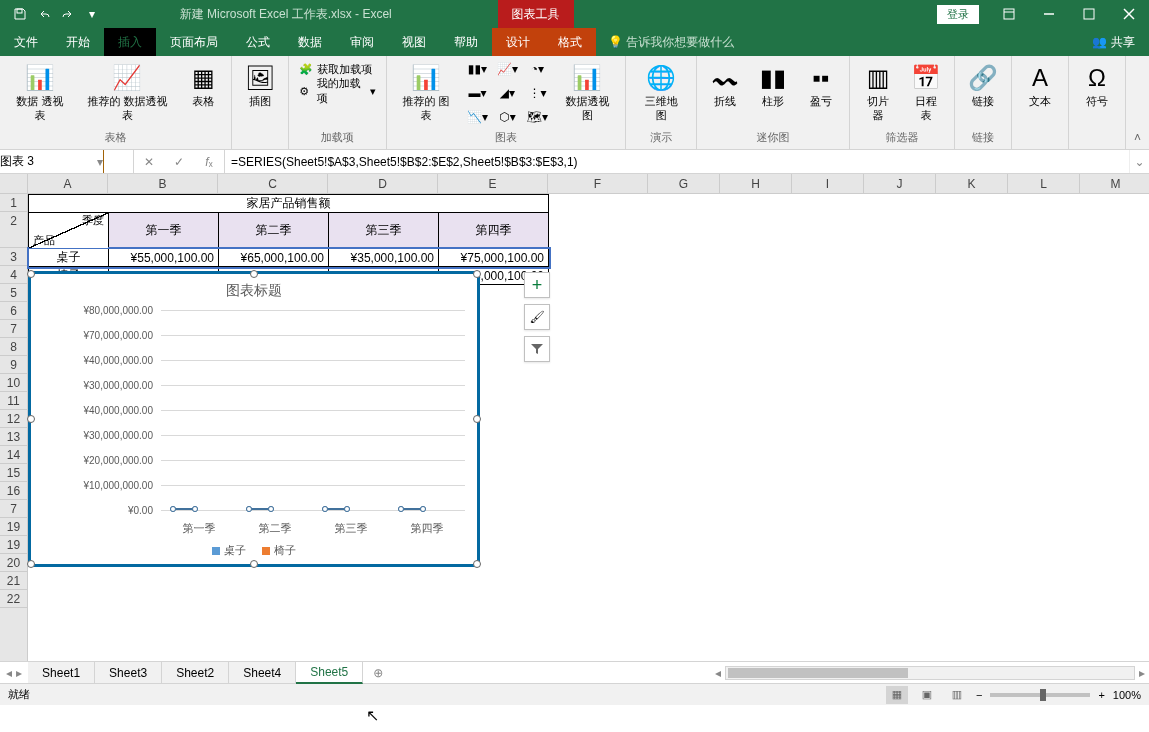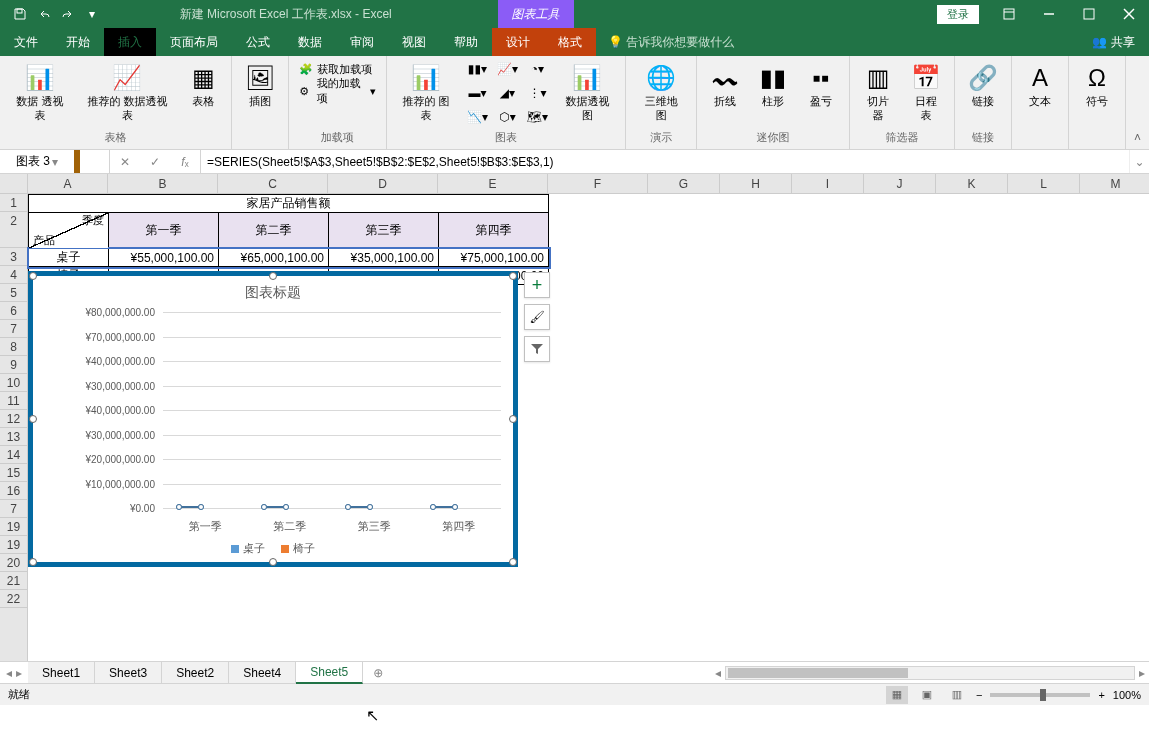--- a/index.html
+++ b/index.html
@@ -12,7 +12,7 @@
 .qa-btn svg { fill: #fff; }
 .title-center { flex: 1; text-align: center; font-size: 12px; }
 .title-file { color: #c8e0d1; }
-.chart-tools { background: #8b5cf6; padding: 0 14px; height: 28px; display: flex; align-items: center; margin-left: 30px; font-style: italic; }
+.chart-tools { background: #b91c1c; padding: 0 14px; height: 28px; display: flex; align-items: center; margin-left: 30px; }
 .win-controls { display: flex; align-items: center; }
 .login-btn { background: #fff; color: #217346; padding: 2px 10px; font-size: 11px; margin-right: 10px; }
 .win-btn { width: 40px; height: 28px; display: flex; align-items: center; justify-content: center; cursor: pointer; }

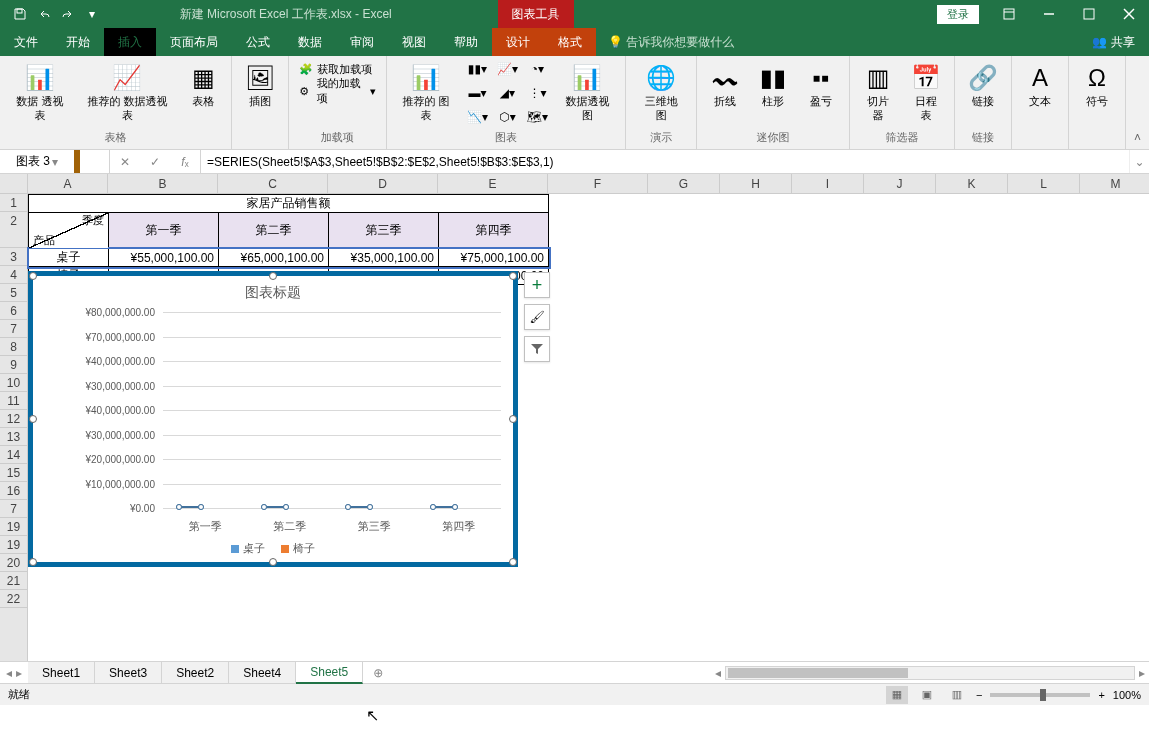--- a/index.html
+++ b/index.html
@@ -42,7 +42,7 @@
 
 
 .formula-bar { height: 24px; border-bottom: 1px solid #d4d4d4; display: flex; align-items: stretch; background: #fff; }
-.name-box { width: 80px; border-right: 6px solid #a16207; display: flex; align-items: center; padding: 0 16px; font-size: 12px; }
+.name-box { width: 104px; border-right: 1px solid #a16207; display: flex; align-items: center; padding: 0 0; font-size: 12px; }
 .name-box .dd { margin-left: auto; color: #888; }
 .fx-controls { display: flex; align-items: center; border-right: 1px solid #d4d4d4; }
 .fx-btn { width: 30px; display: flex; align-items: center; justify-content: center; color: #888; }

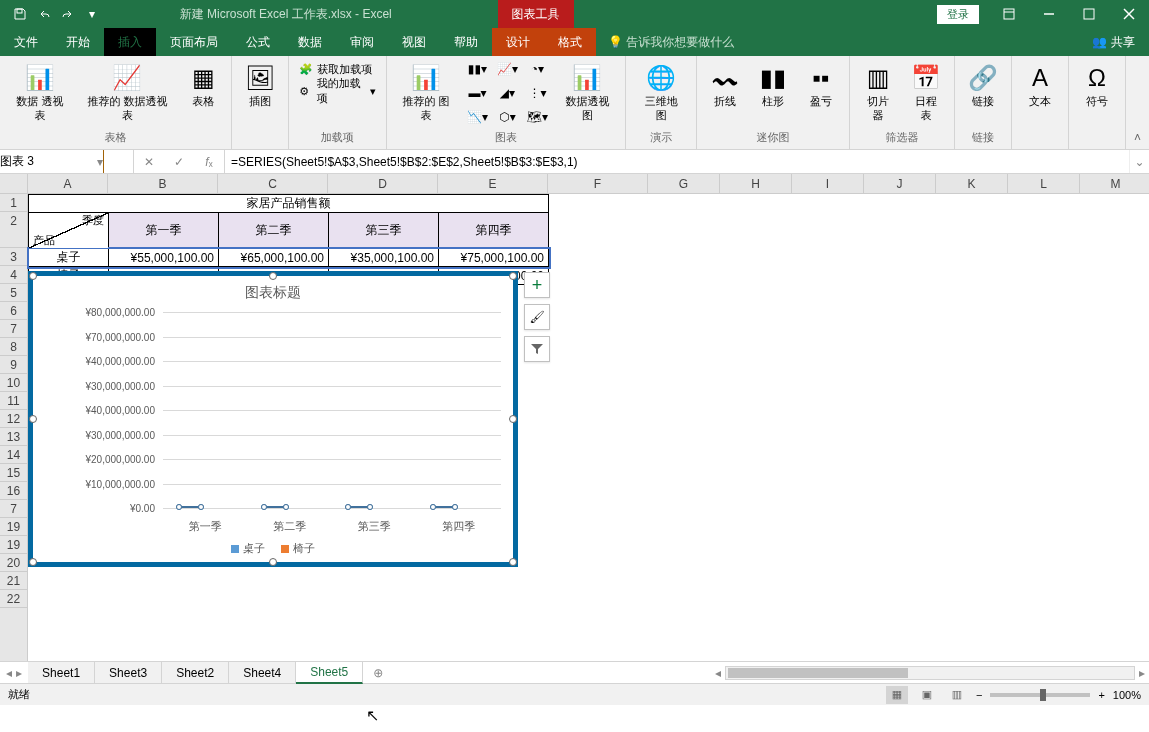--- a/index.html
+++ b/index.html
@@ -71,7 +71,7 @@
 .selected-row { outline: 2px solid #4472c4; }
 
 
-.chart-box { position: absolute; left: 0px; top: 77px; width: 490px; height: 296px; background: #fff; border: 5px solid #0369a1; }
+.chart-box { position: absolute; left: 0px; top: 77px; width: 452px; height: 296px; background: #fff; border: 3px solid #0369a1; }
 .chart-handle { position: absolute; width: 8px; height: 8px; background: #fff; border: 1px solid #666; border-radius: 4px; }
 .ch-tl { left: -4px; top: -4px; } .ch-tr { right: -4px; top: -4px; }
 .ch-bl { left: -4px; bottom: -4px; } .ch-br { right: -4px; bottom: -4px; }

